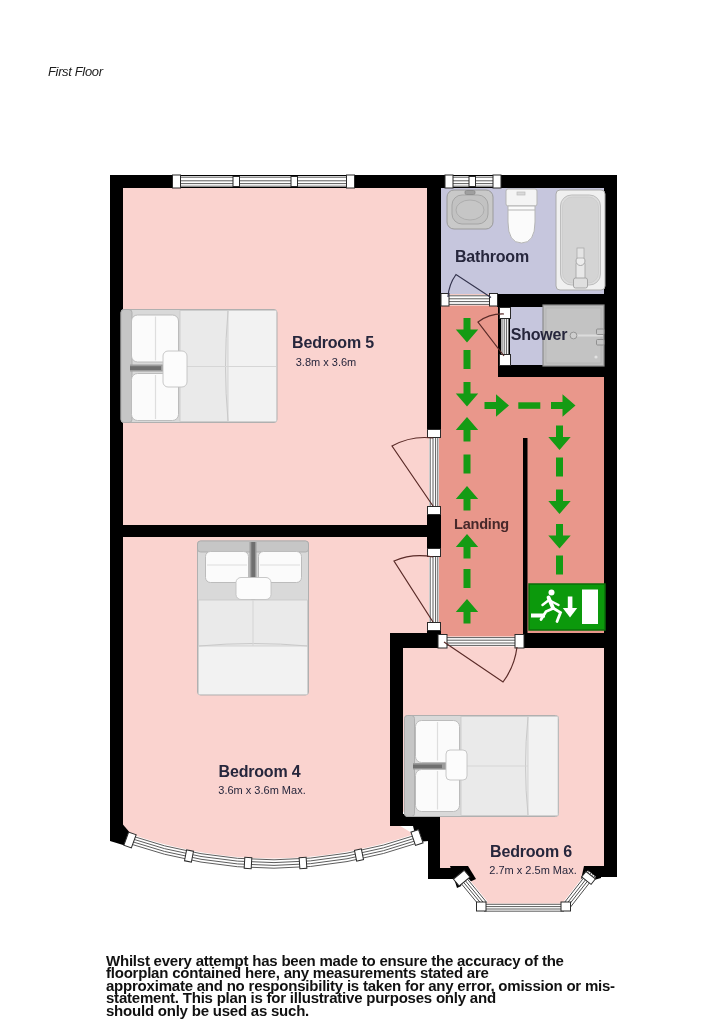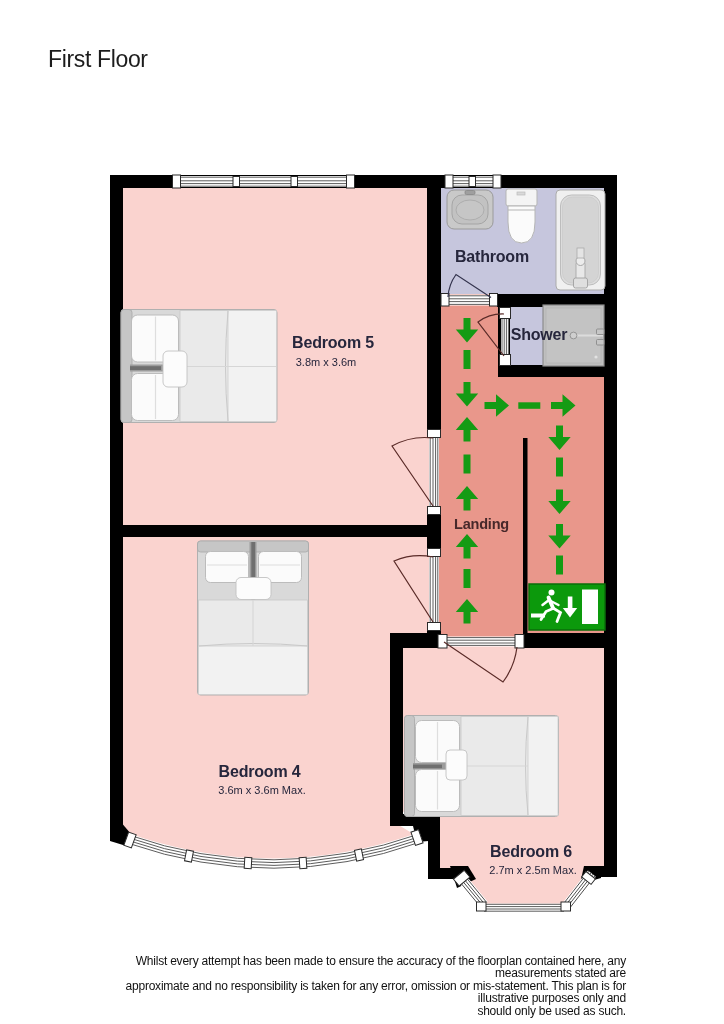--- a/index.html
+++ b/index.html
@@ -4,7 +4,7 @@
 <style>
   html,body{margin:0;padding:0;background:#ffffff;width:724px;height:1024px;overflow:hidden;}
   body{font-family:"Liberation Sans", sans-serif;position:relative;}
-  #title{position:absolute;left:48px;top:46px;font-size:23px;color:#1c1c1c;letter-spacing:-0.35px;}
+  #title{position:absolute;left:48px;top:64px;font-size:13px;color:#1c1c1c;letter-spacing:-0.35px;font-style:italic;}
   #disc{position:absolute;left:106px;top:955px;width:520px;text-align:right;font-size:12px;line-height:12.4px;letter-spacing:-0.22px;color:#111111;}
 </style>
 </head>

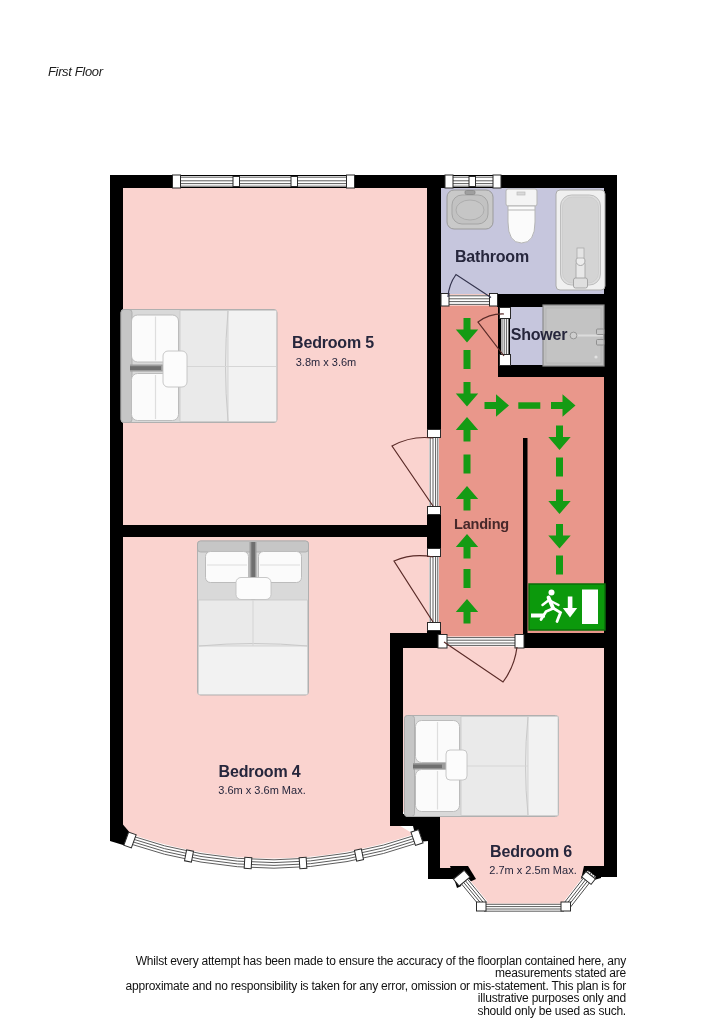--- a/index.html
+++ b/index.html
@@ -5,7 +5,7 @@
   html,body{margin:0;padding:0;background:#ffffff;width:724px;height:1024px;overflow:hidden;}
   body{font-family:"Liberation Sans", sans-serif;position:relative;}
   #title{position:absolute;left:48px;top:64px;font-size:13px;color:#1c1c1c;letter-spacing:-0.35px;font-style:italic;}
-  #disc{position:absolute;left:106px;top:955px;width:520px;text-align:right;font-size:12px;line-height:12.4px;letter-spacing:-0.22px;color:#111111;}
+  #disc{position:absolute;left:106px;top:955px;width:520px;text-align:left;font-size:15px;line-height:12.4px;letter-spacing:-0.22px;color:#111111;font-weight:bold;}
 </style>
 </head>
 <body>

